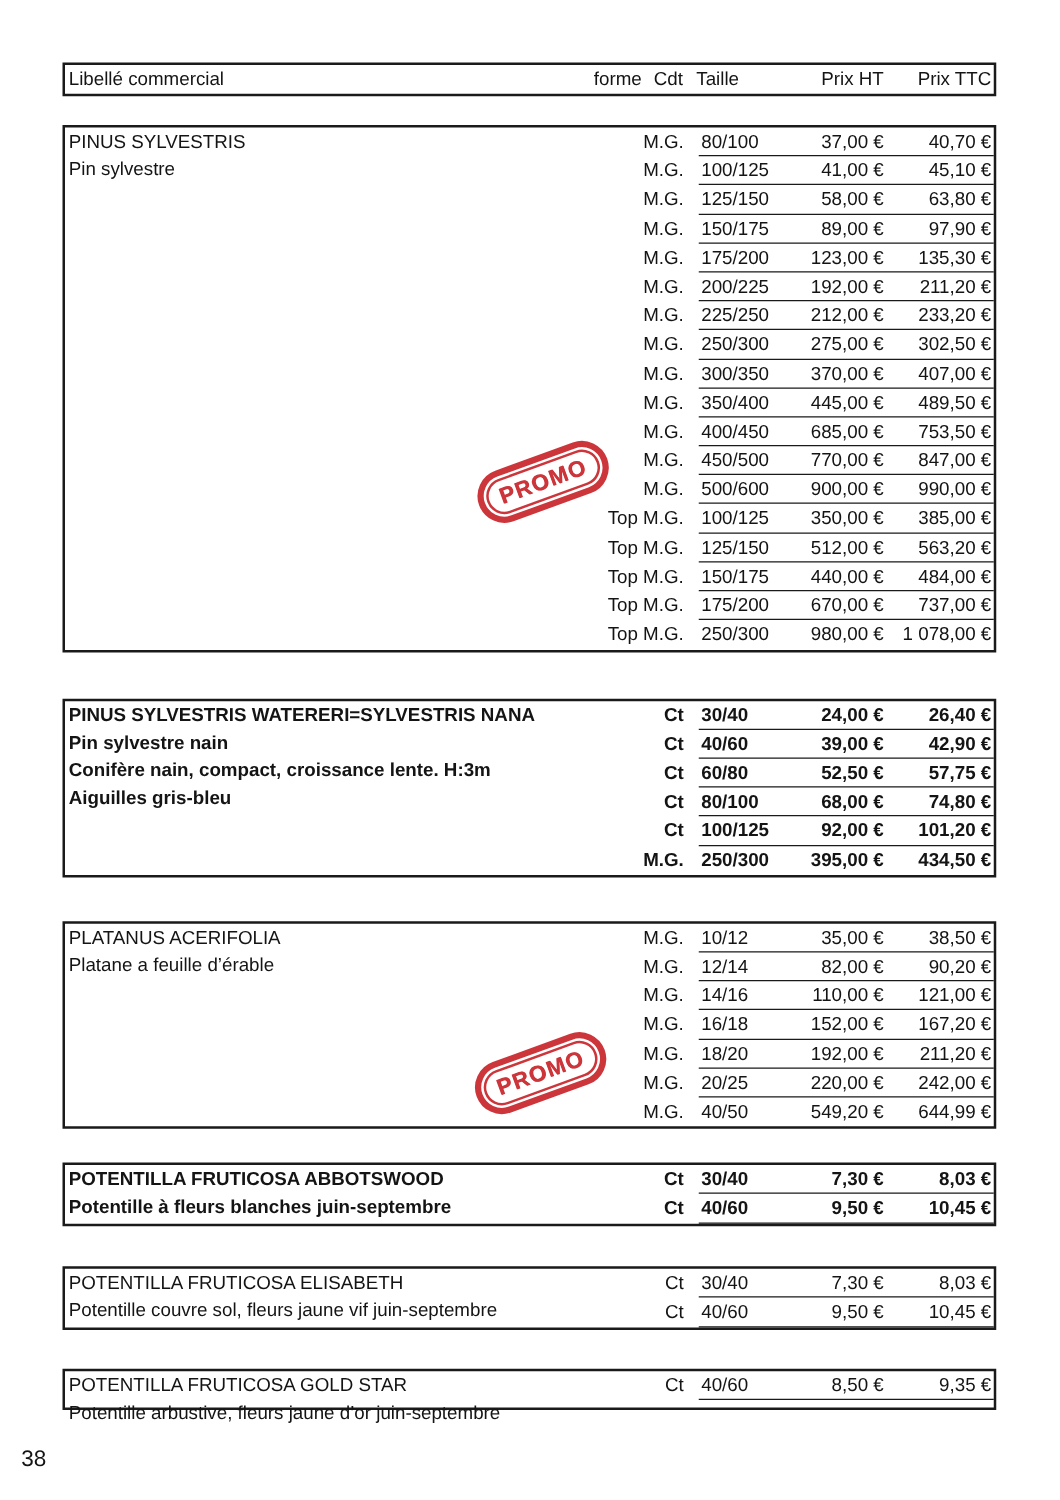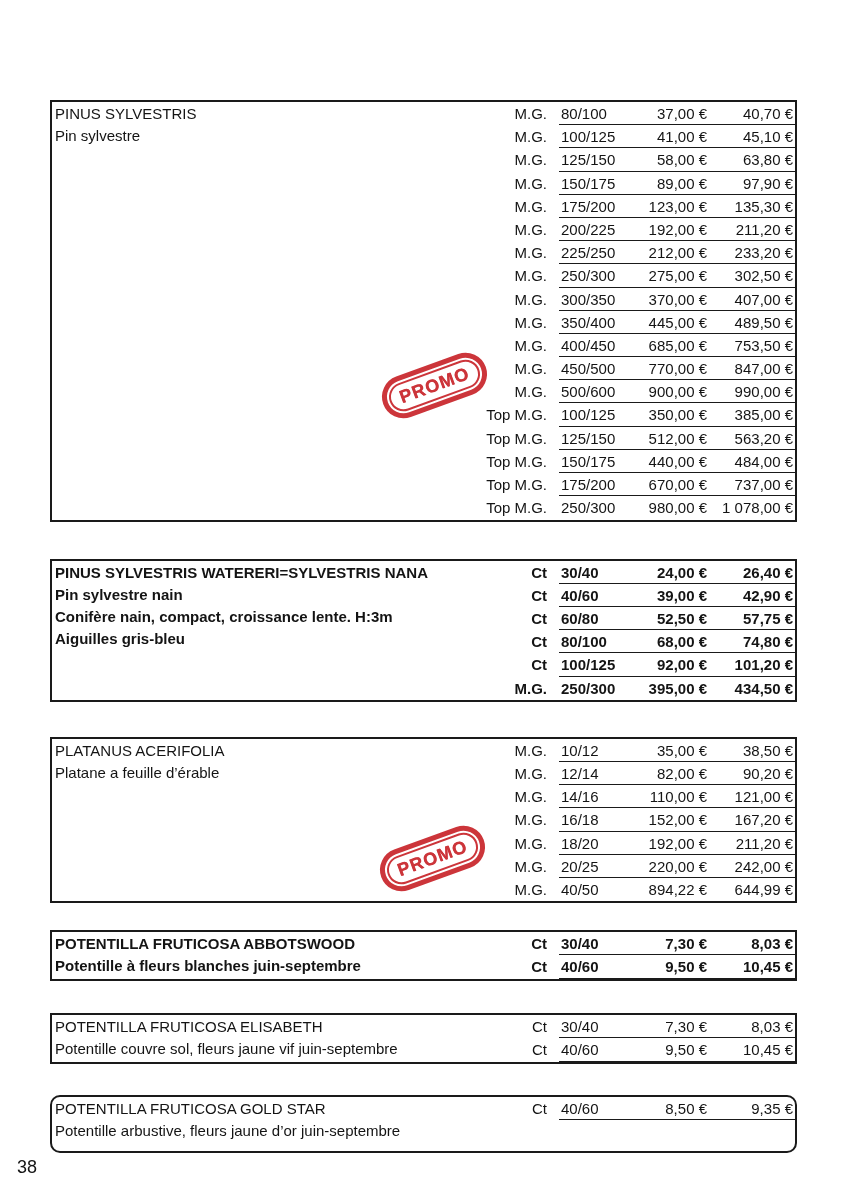--- a/index.html
+++ b/index.html
@@ -107,6 +107,14 @@
 
 <div class="page">
 
+  <div class="thead">
+    <span class="h-lib">Libellé commercial</span>
+    <span class="h-forme">forme</span>
+    <span class="h-cdt">Cdt</span>
+    <span class="h-taille">Taille</span>
+    <span class="h-ht">Prix HT</span>
+    <span class="h-ttc">Prix TTC</span>
+  </div>
 
   <div class="sections" id="sections">
       <div class="section" style="margin-top: 23px; height: 421.6px;">

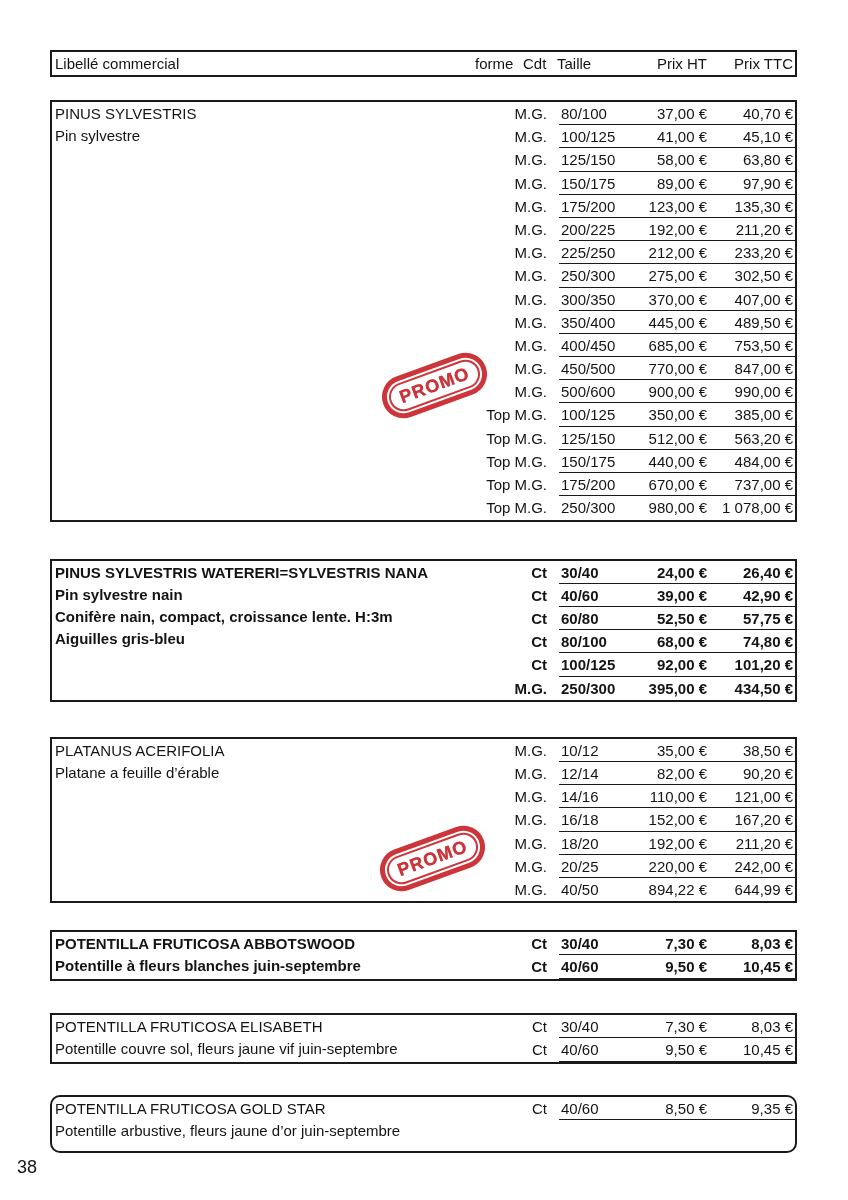--- a/index.html
+++ b/index.html
@@ -357,7 +357,7 @@
           <div class="row">
             <span class="c-cdt">M.G.</span>
             <span class="c-taille">40/50</span>
-            <span class="c-ht">894,22 €</span>
+            <span class="c-ht">549,20 €</span>
             <span class="c-ttc">644,99 €</span>
           </div>
         </div>

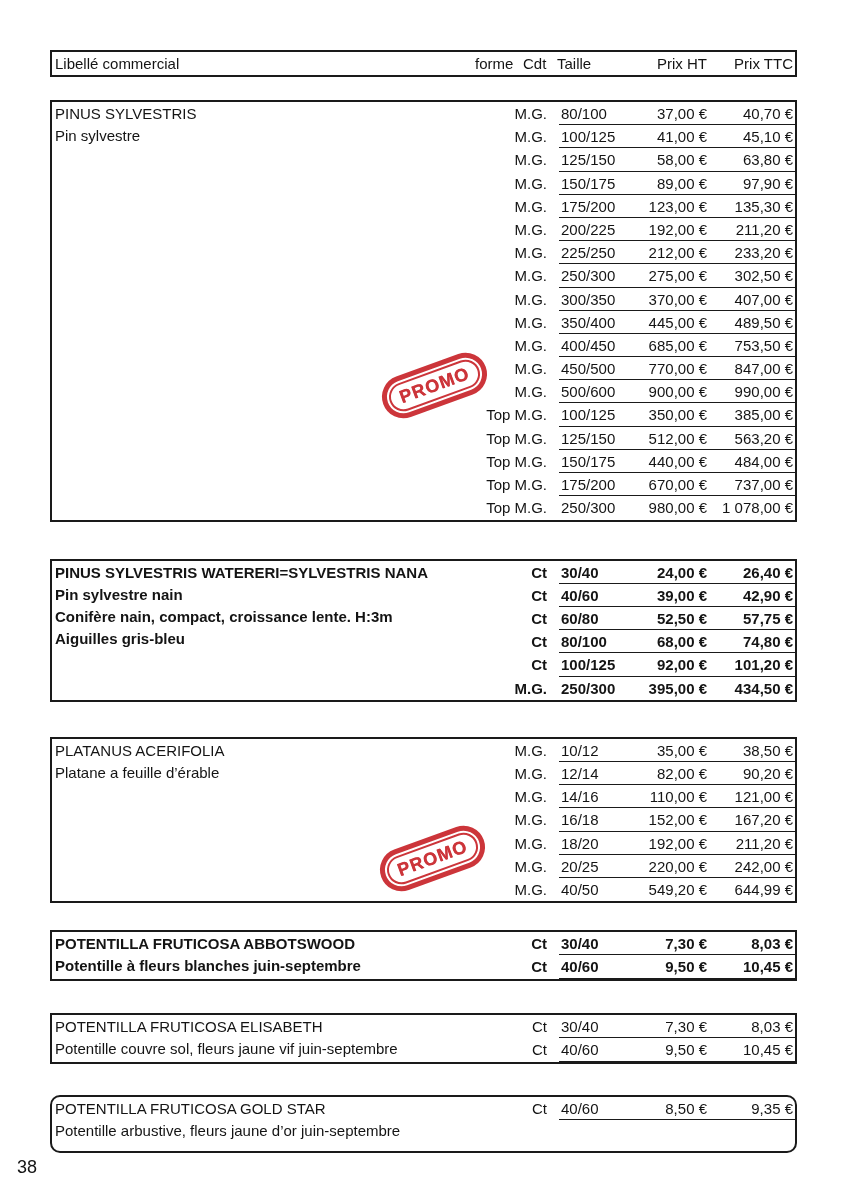--- a/index.html
+++ b/index.html
@@ -411,7 +411,7 @@
           </div>
         </div>
       </div>
-      <div class="section" style="margin-top: 31px; height: 58px; border-radius: 10px;">
+      <div class="section" style="margin-top: 31px; height: 33px;">
         <div class="sec-name">POTENTILLA FRUTICOSA GOLD STAR</div>
         <div class="sec-desc">
           <div>Potentille arbustive, fleurs jaune d’or juin-septembre</div>

